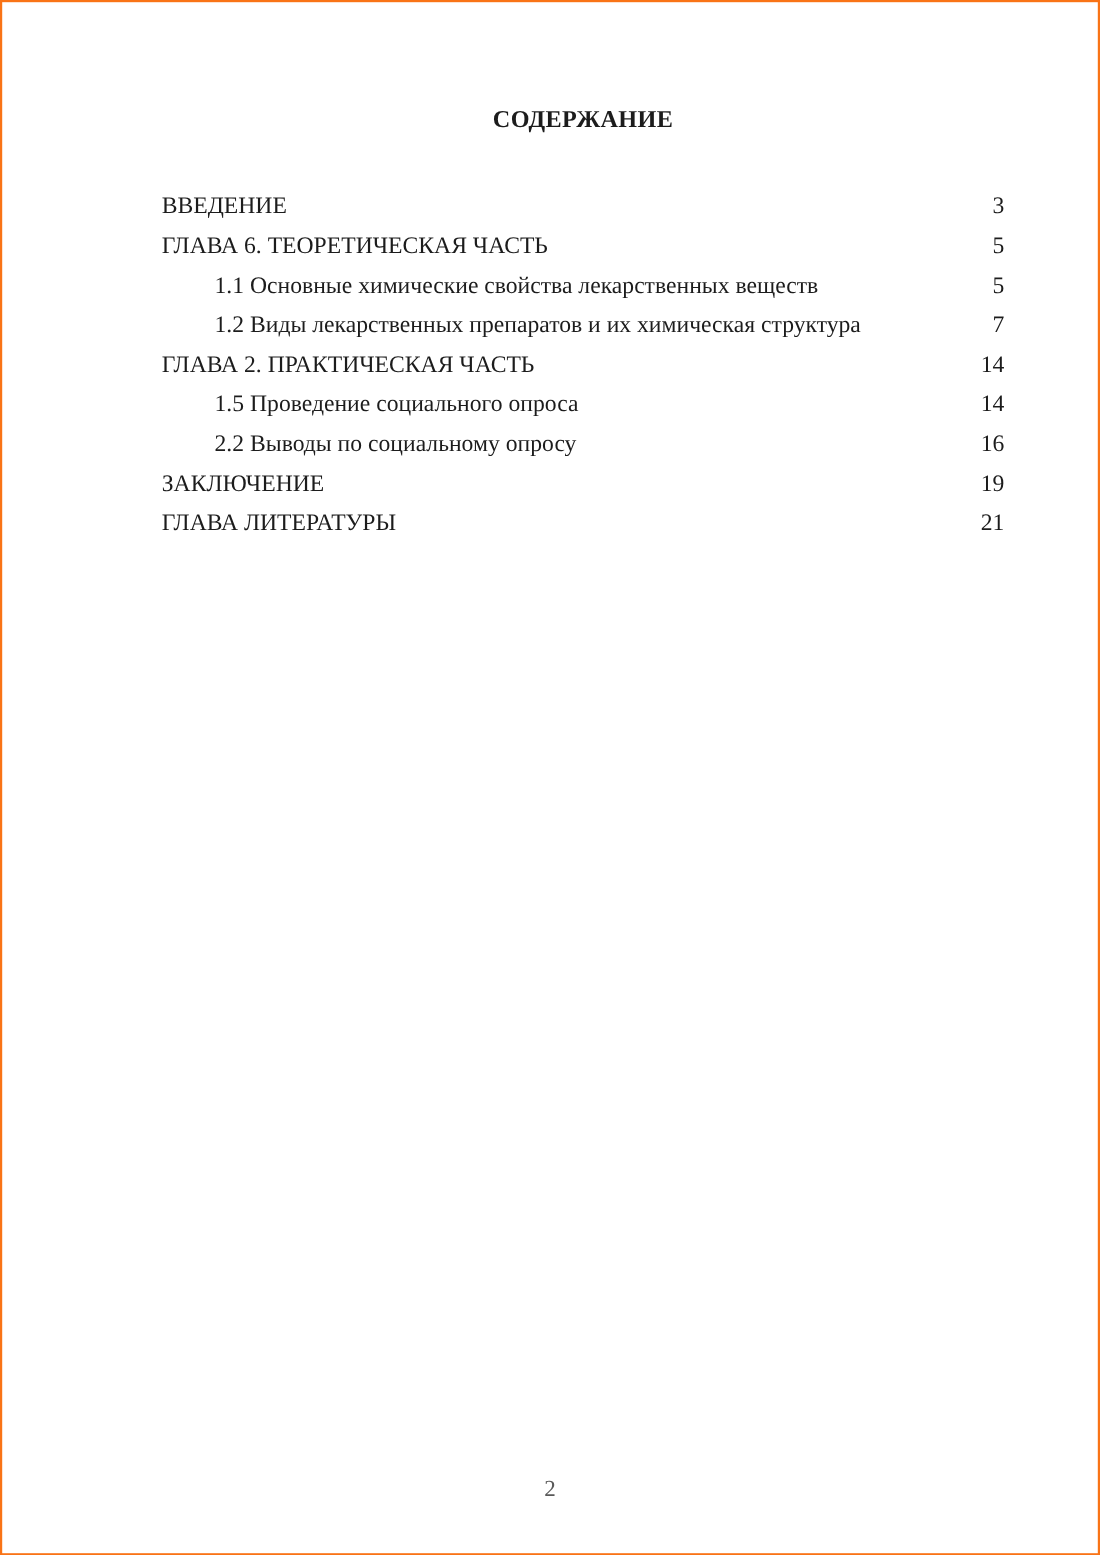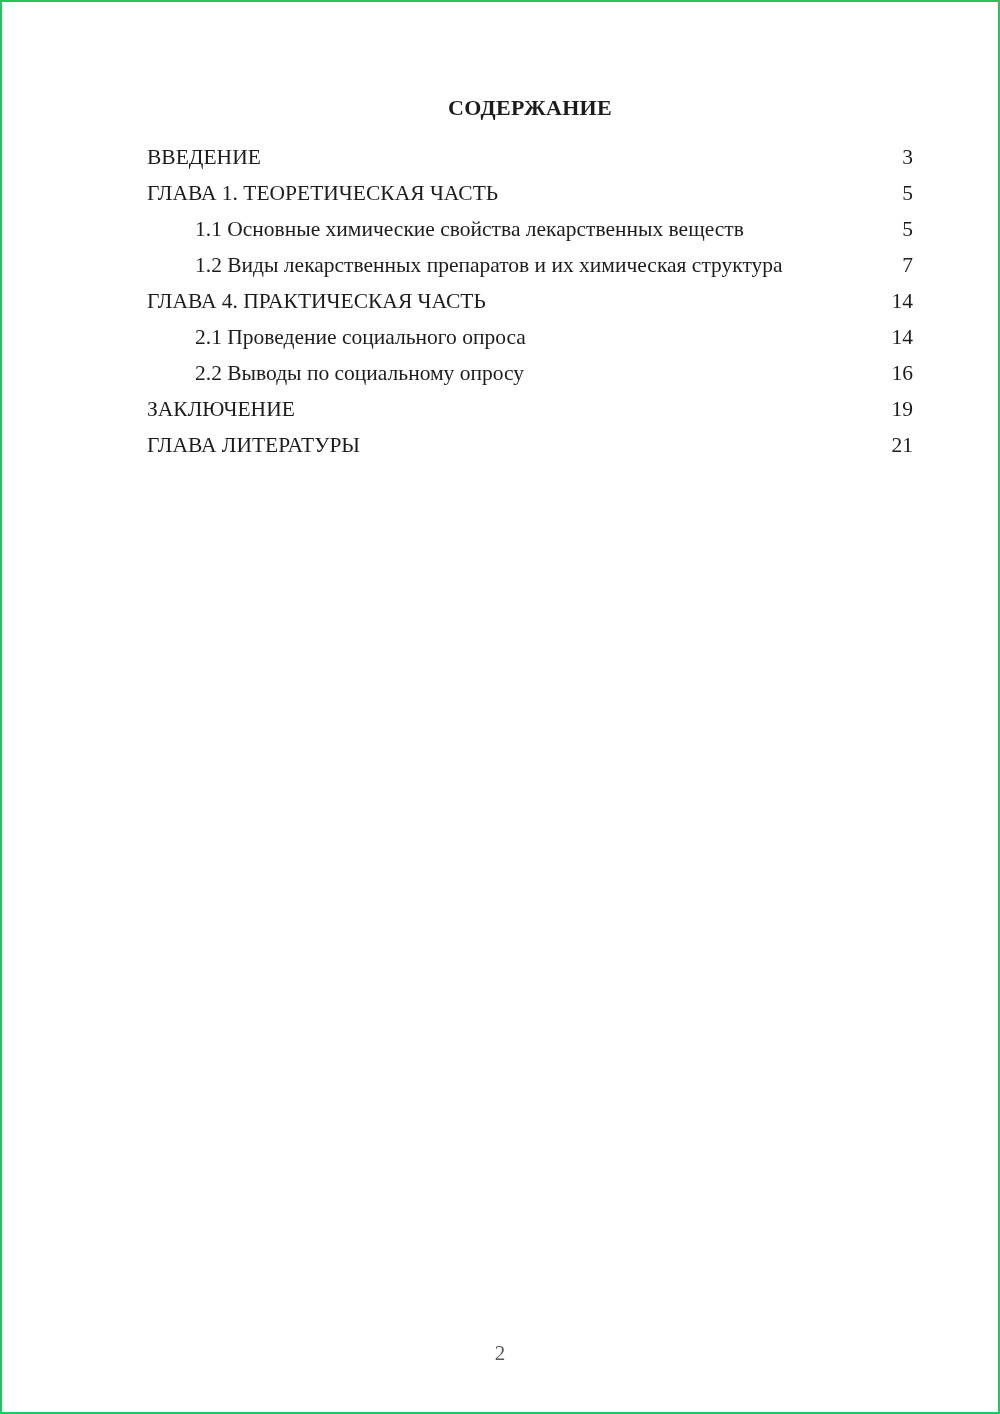--- a/index.html
+++ b/index.html
@@ -13,7 +13,7 @@
     height: 1414px;
     box-sizing: border-box;
     background: #ffffff;
-    border: 2px solid #22c55e;
+    border: 2px solid #f97316;
     font-family: "Liberation Serif", serif;
     color: #1c1c1c;
     overflow: hidden;

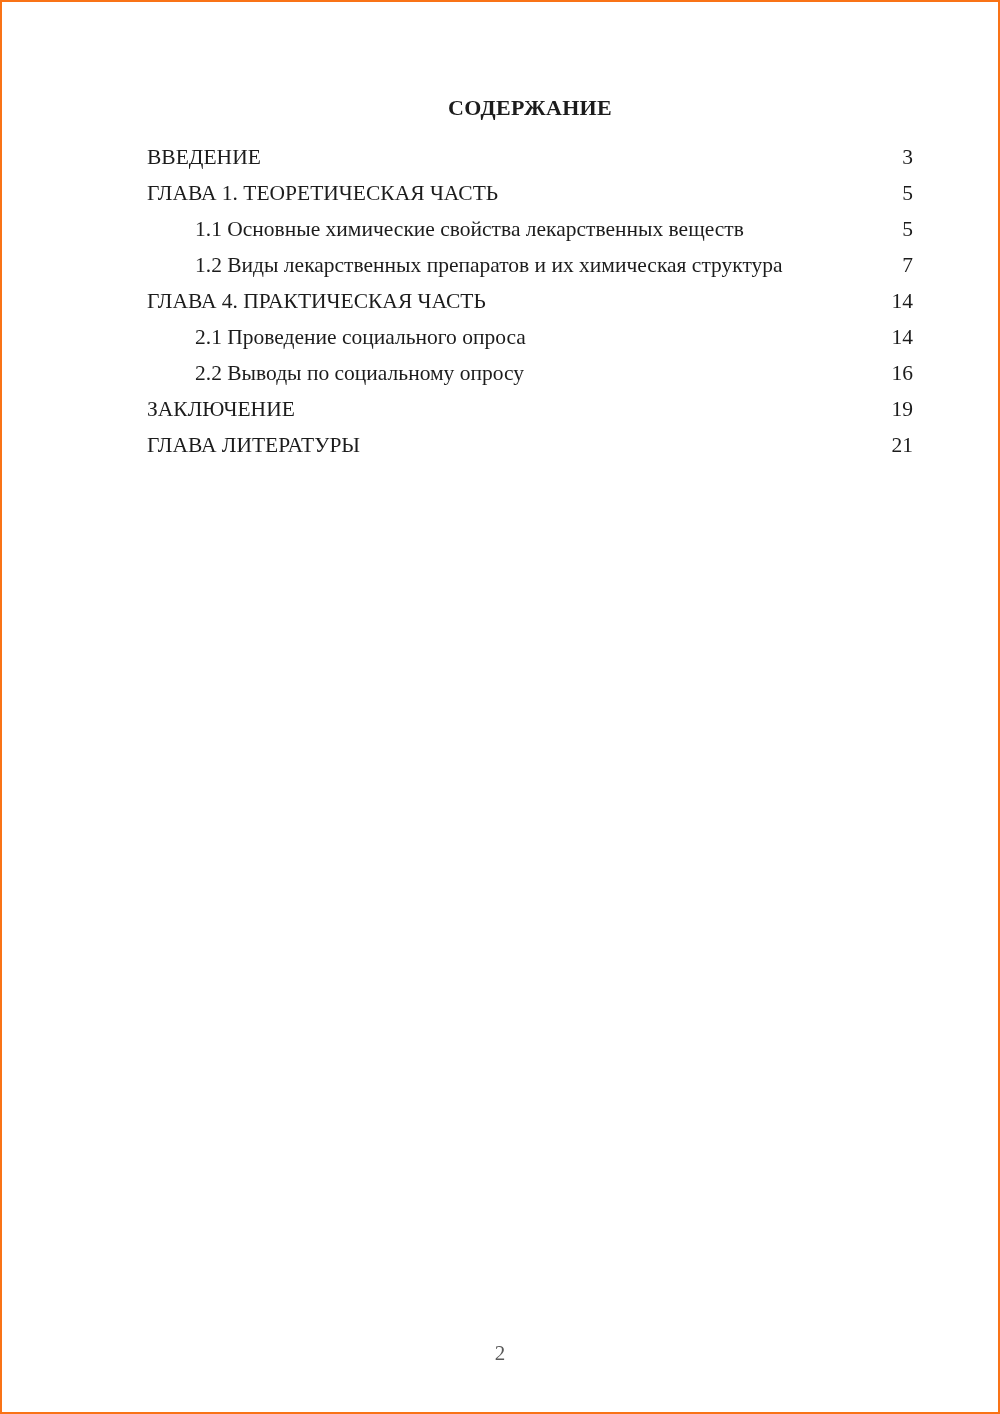--- a/index.html
+++ b/index.html
@@ -29,7 +29,7 @@
     letter-spacing: 0.3px;
   }
   .toc {
-    margin-top: 18px;
+    margin-top: 48px;
   }
   .toc-row {
     display: flex;

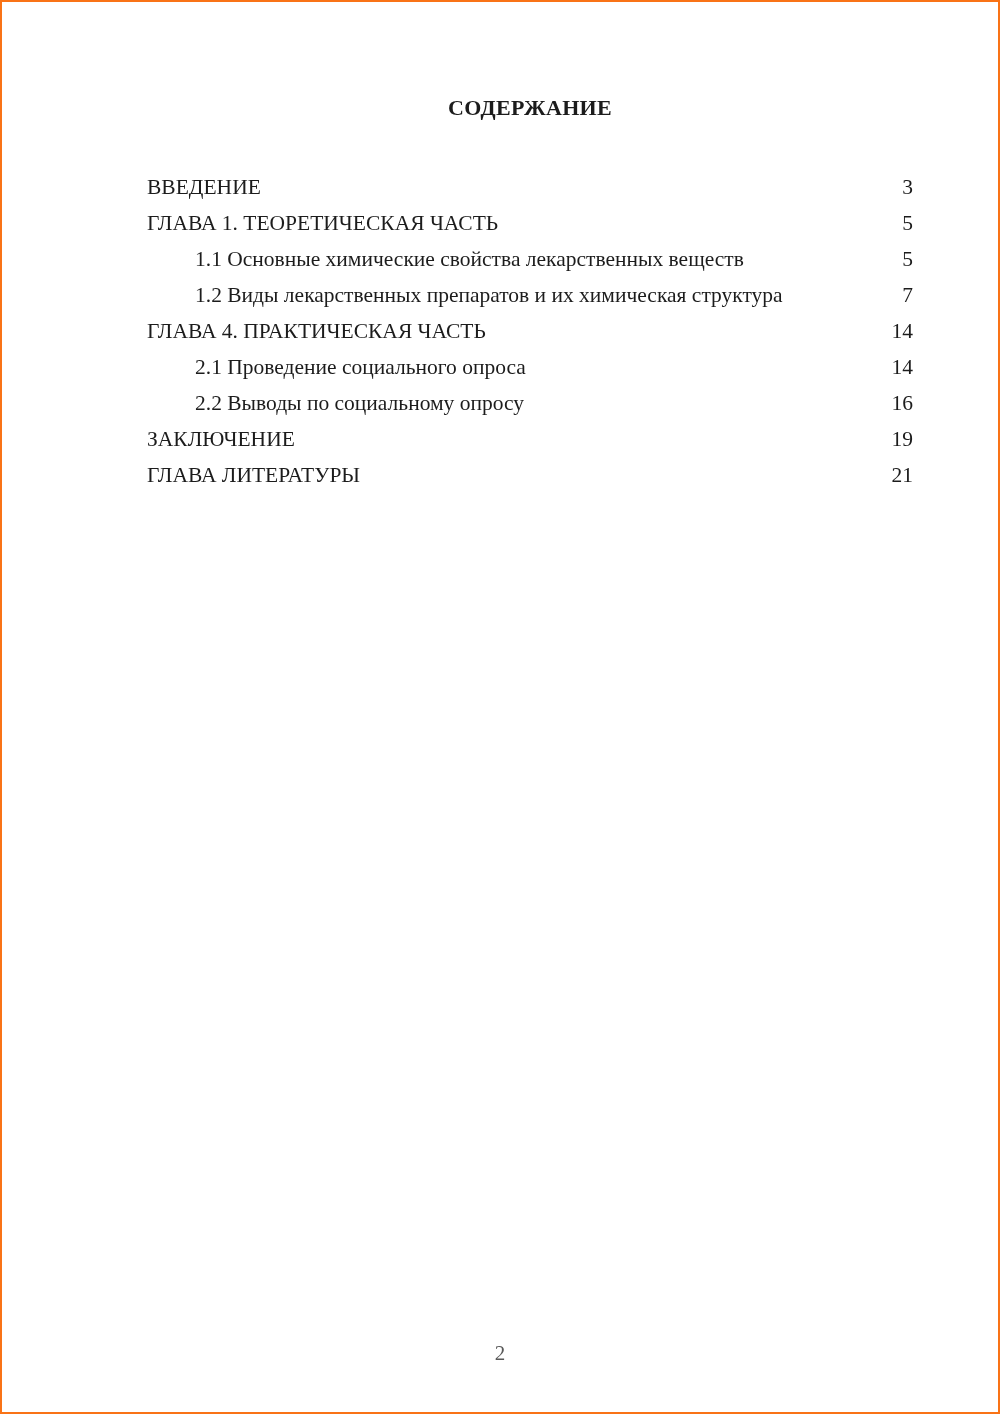--- a/index.html
+++ b/index.html
@@ -74,7 +74,7 @@
       </div>
 
       <div class="toc-row">
-        <span class="label">ГЛАВА 1. ТЕОРЕТИЧЕСКАЯ ЧАСТЬ</span>
+        <span class="label">ГЛАВА 6. ТЕОРЕТИЧЕСКАЯ ЧАСТЬ</span>
         <span class="pagenum">5</span>
       </div>
 

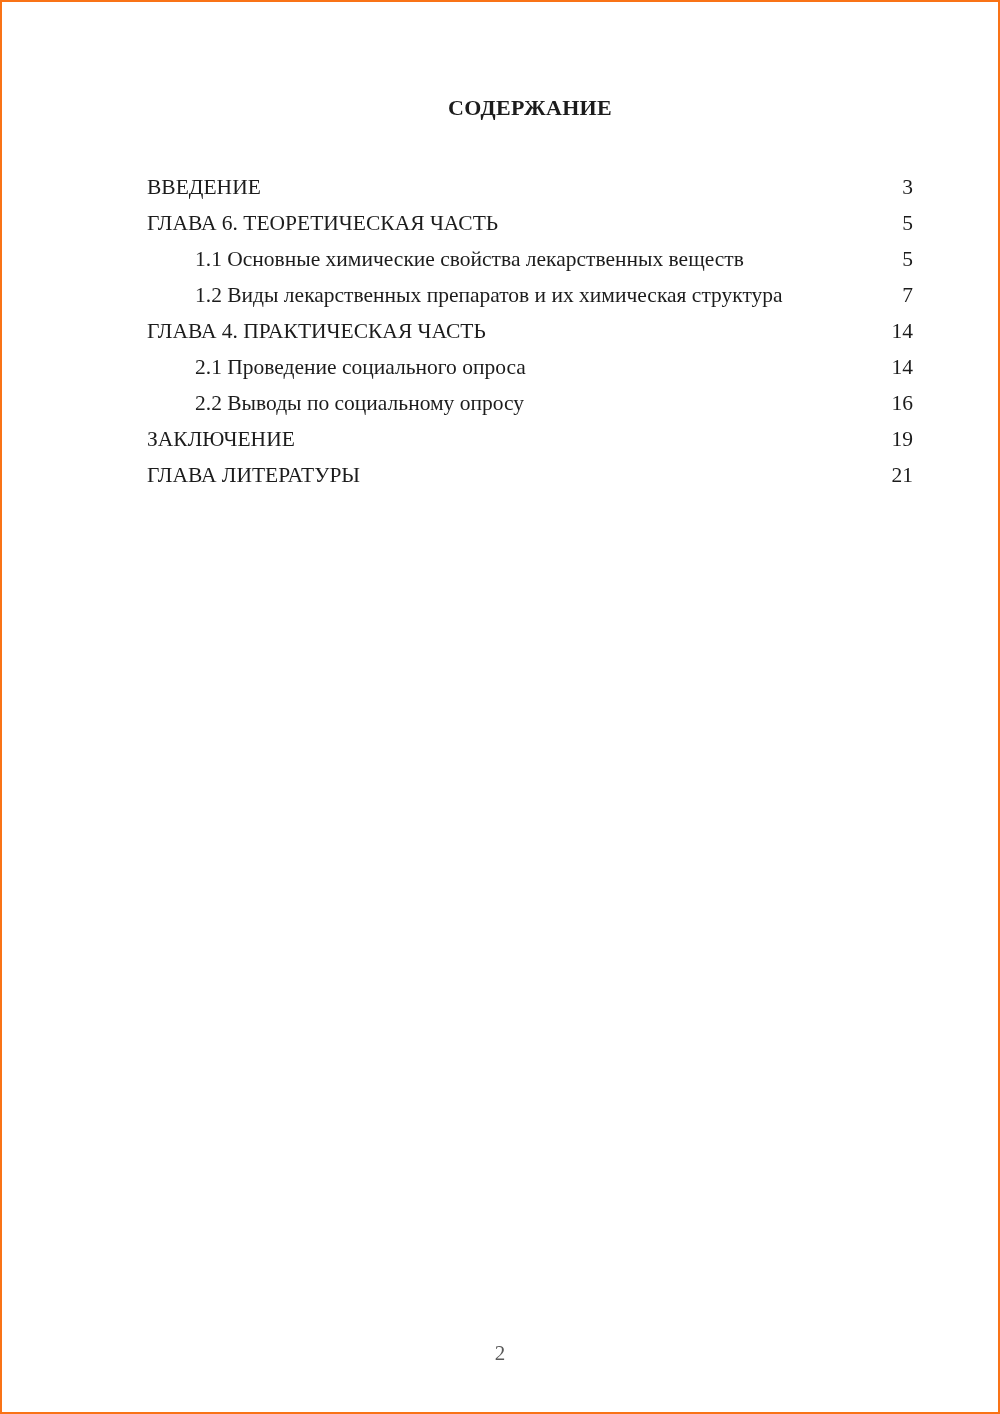--- a/index.html
+++ b/index.html
@@ -91,7 +91,7 @@
 
 
       <div class="toc-row">
-        <span class="label">ГЛАВА 4. ПРАКТИЧЕСКАЯ ЧАСТЬ</span>
+        <span class="label">ГЛАВА 2. ПРАКТИЧЕСКАЯ ЧАСТЬ</span>
         <span class="pagenum">14</span>
       </div>
 

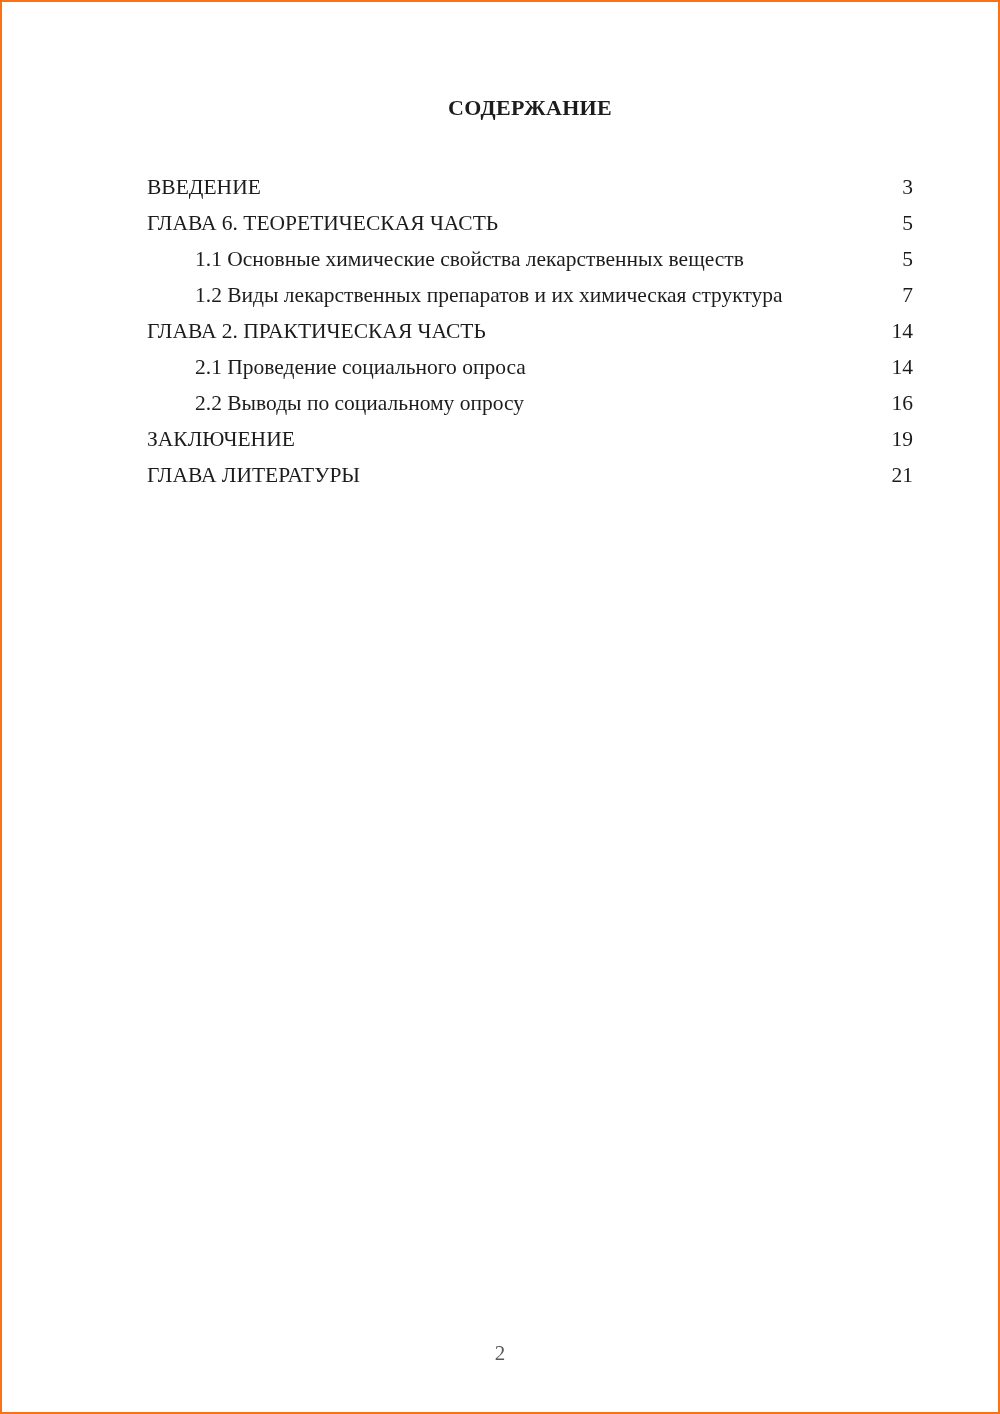--- a/index.html
+++ b/index.html
@@ -96,7 +96,7 @@
       </div>
 
       <div class="toc-row sub">
-        <span class="label">2.1 Проведение социального опроса</span>
+        <span class="label">1.5 Проведение социального опроса</span>
         <span class="pagenum">14</span>
       </div>
 

